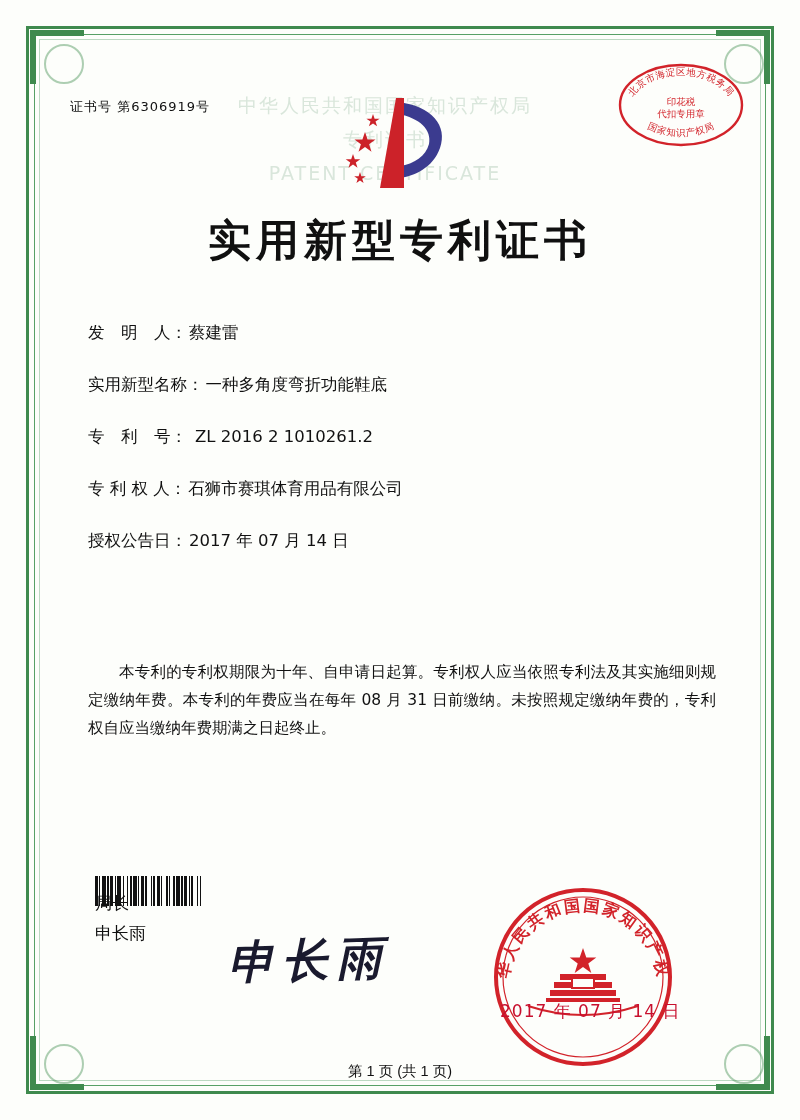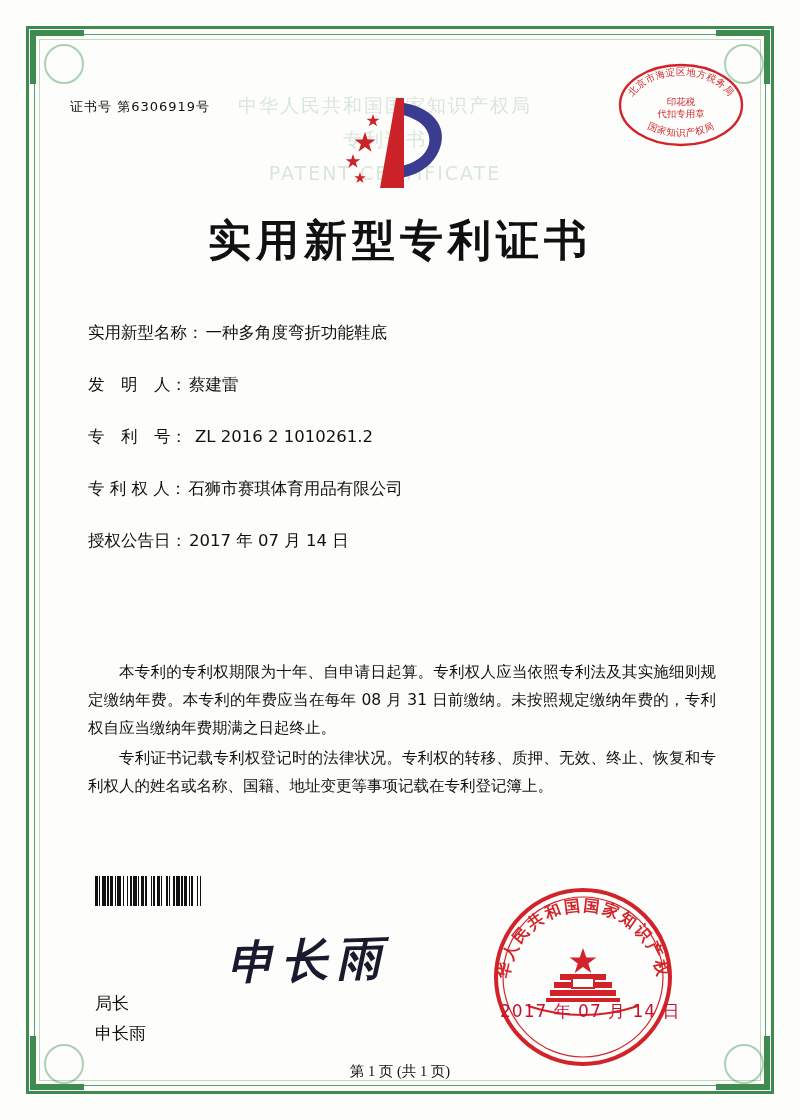--- a/index.html
+++ b/index.html
@@ -304,12 +304,12 @@
 
   <div class="fields">
     <div class="field-row">
+      <span class="field-label">发　明　人：</span>
+      <span class="field-value">蔡建雷</span>
+    </div>
+    <div class="field-row">
       <span class="field-label">实用新型名称：</span>
       <span class="field-value">一种多角度弯折功能鞋底</span>
-    </div>
-    <div class="field-row">
-      <span class="field-label">发　明　人：</span>
-      <span class="field-value">蔡建雷</span>
     </div>
     <div class="field-row">
       <span class="field-label">专　利　号：</span>

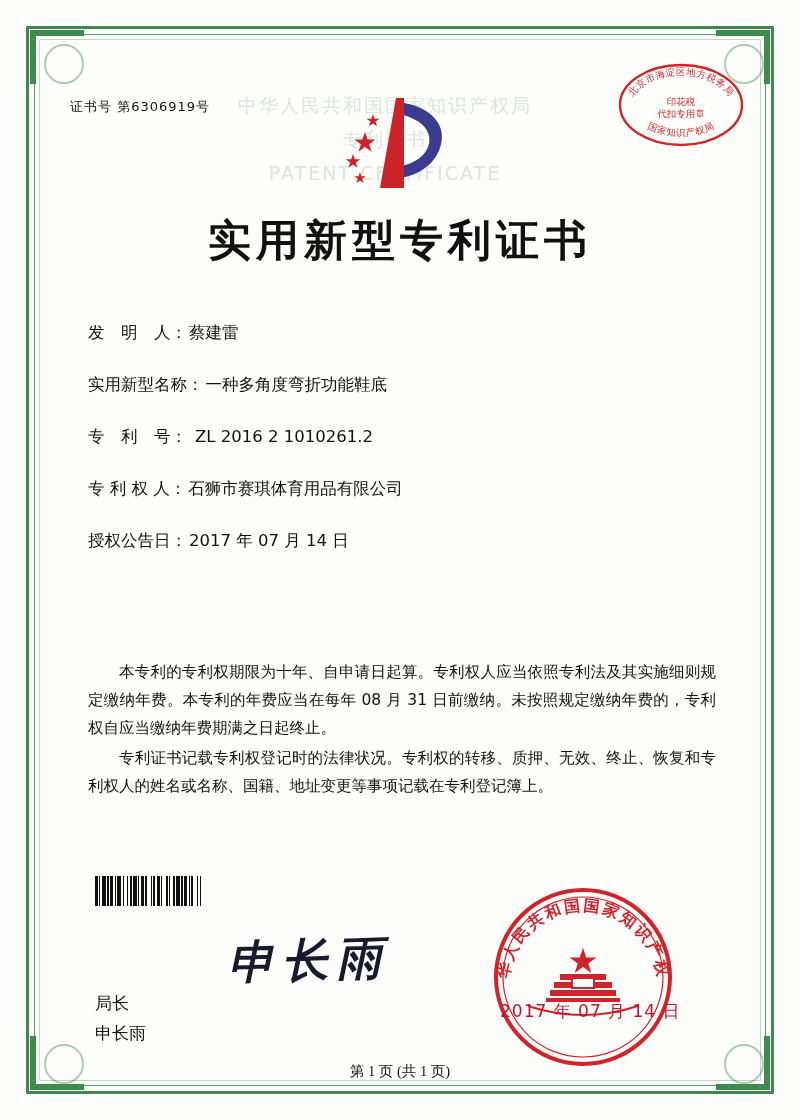--- a/index.html
+++ b/index.html
@@ -327,7 +327,6 @@
 
   <div class="body-text">
     <p>本专利的专利权期限为十年、自申请日起算。专利权人应当依照专利法及其实施细则规定缴纳年费。本专利的年费应当在每年 08 月 31 日前缴纳。未按照规定缴纳年费的，专利权自应当缴纳年费期满之日起终止。</p>
-    <p>专利证书记载专利权登记时的法律状况。专利权的转移、质押、无效、终止、恢复和专利权人的姓名或名称、国籍、地址变更等事项记载在专利登记簿上。</p>
   </div>
 
   <div class="barcode" id="barcode">

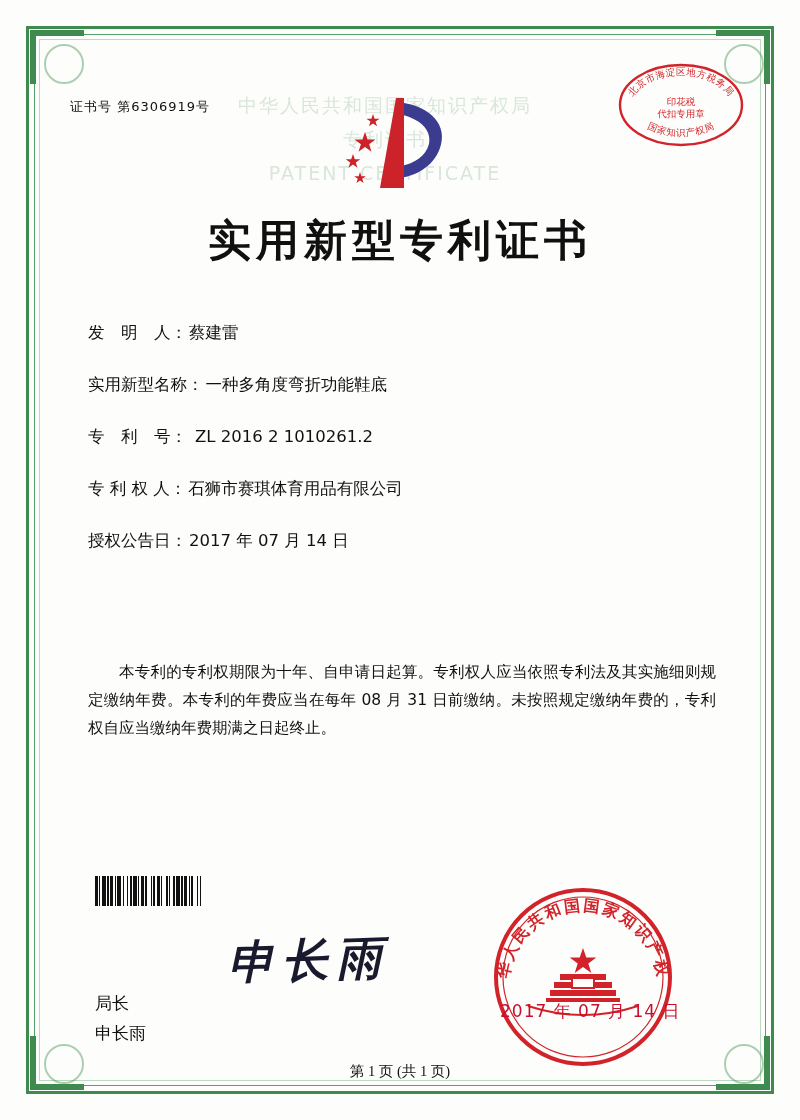--- a/index.html
+++ b/index.html
@@ -195,7 +195,7 @@
   .sig-label {
     position: absolute;
     left: 95px;
-    top: 988px;
+    top: 888px;
     font-family: "DejaVu Sans", sans-serif;
     font-size: 17px;
     line-height: 30px;

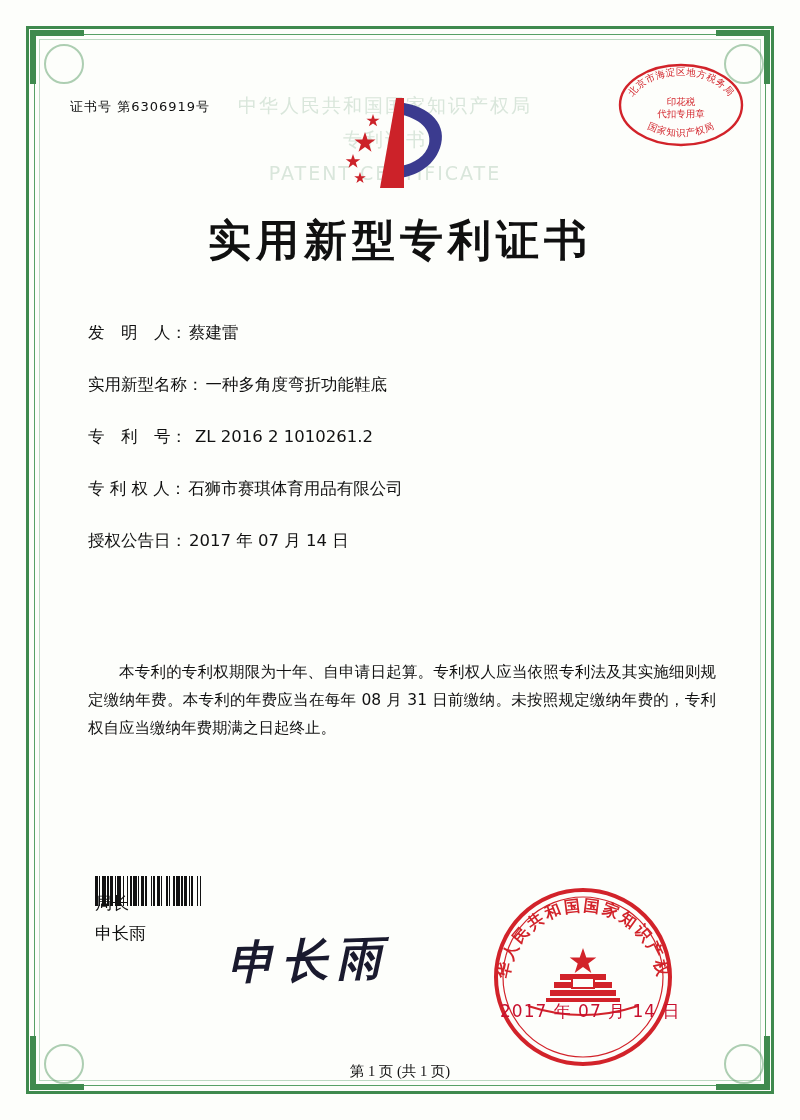--- a/index.html
+++ b/index.html
@@ -239,7 +239,7 @@
     top: 1062px;
     width: 800px;
     text-align: center;
-    font-family: Liberation Serif, serif;
+    font-family: Liberation Sans, sans-serif;
     font-size: 14.5px;
     color: #111;
   }

